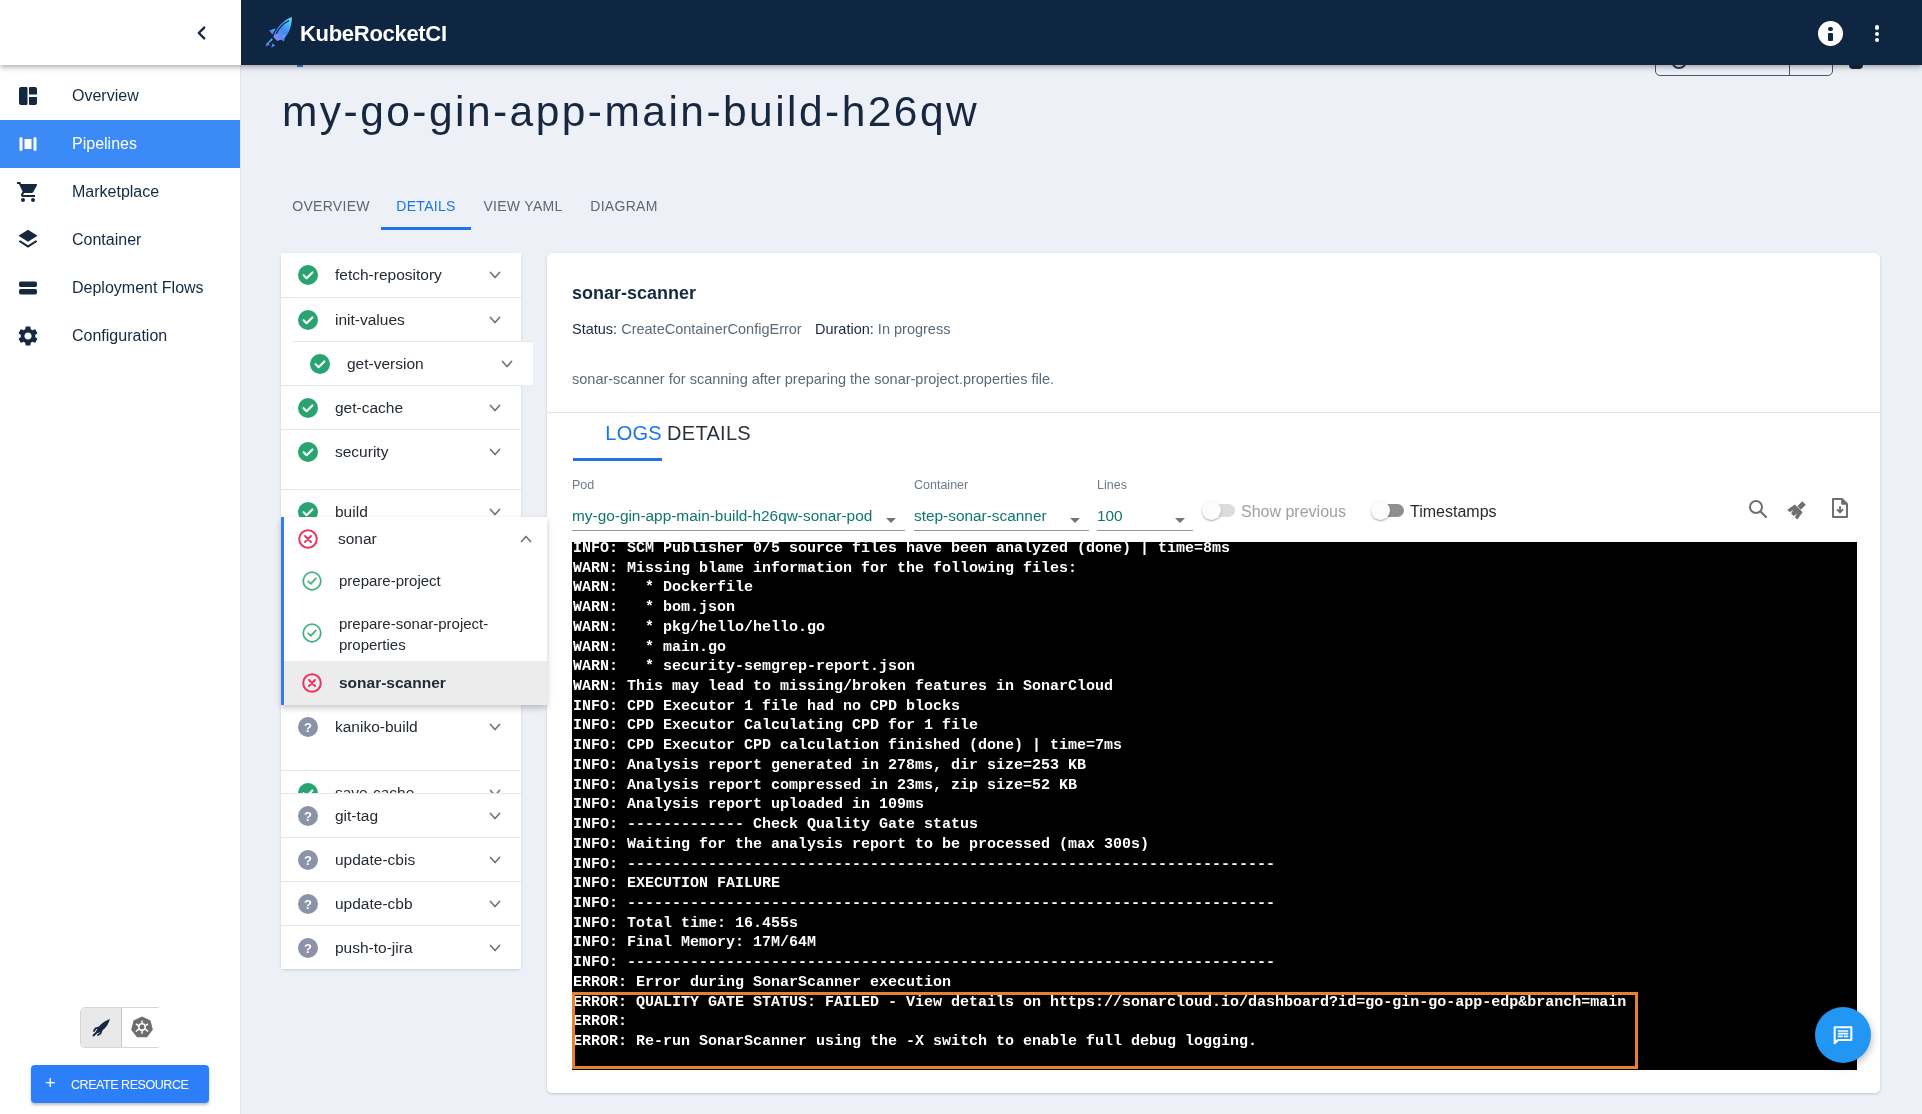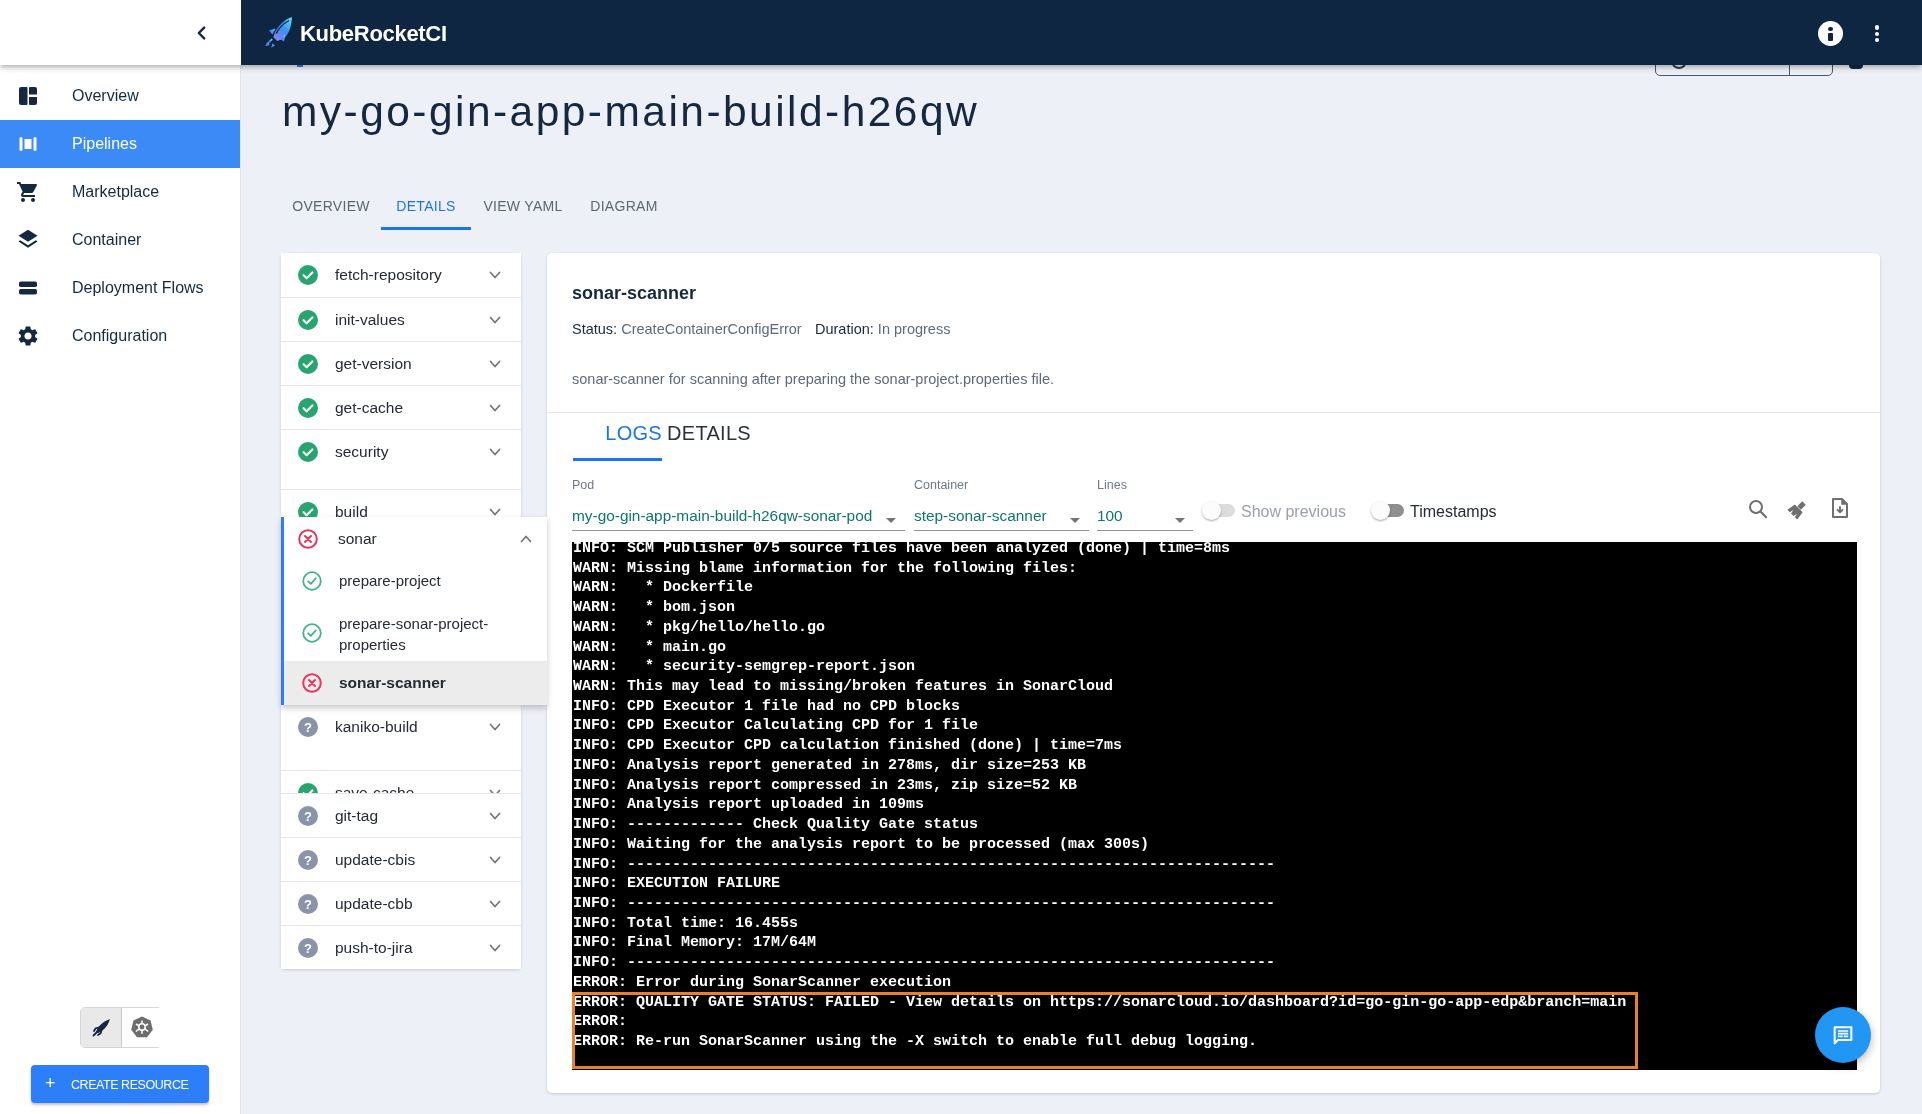--- a/index.html
+++ b/index.html
@@ -132,7 +132,7 @@
           <path d="M2.5 4.5 L7 9.5 L11.5 4.5" fill="none" stroke="#6f757d" stroke-width="1.7" stroke-linecap="round" stroke-linejoin="round"></path>
         </svg></div>
   </div>
-  <div class="tasklist-row row-sep" style="top:341px;">
+  <div class="tasklist-row row-sep" style="top:341px;margin-left:12px;">
     <div class="trow-icon"><svg width="20" height="20" viewBox="0 0 20 20">
           <circle cx="10" cy="10" r="10" fill="#29a471"></circle>
           <path d="M5.6 10.2 L8.6 13.2 L14.4 7.4" fill="none" stroke="#fff" stroke-width="2.1" stroke-linecap="round" stroke-linejoin="round"></path>

